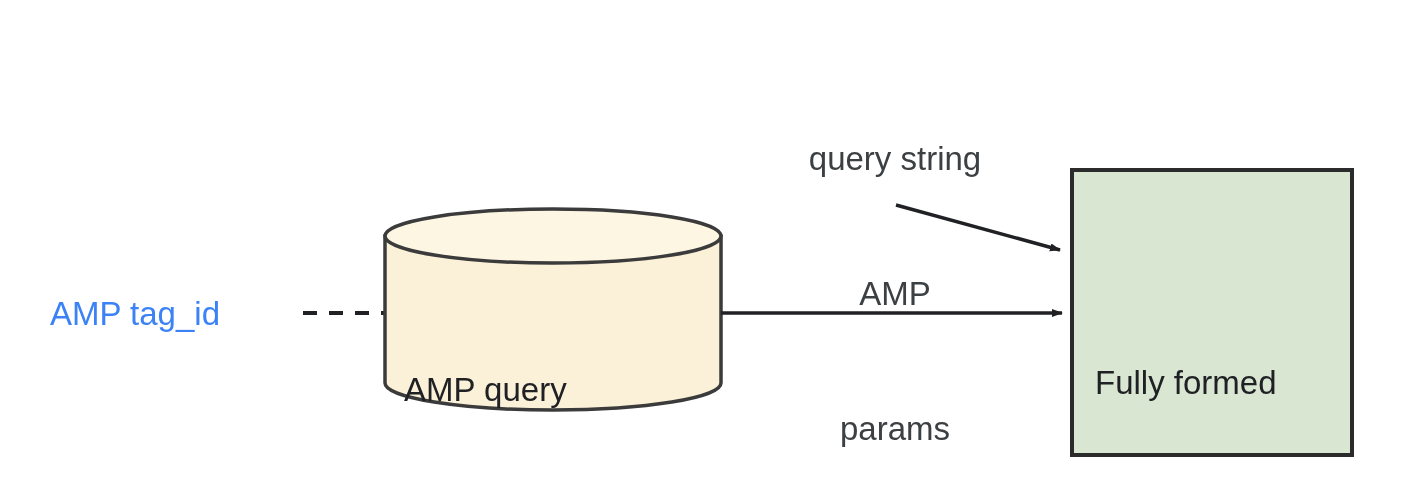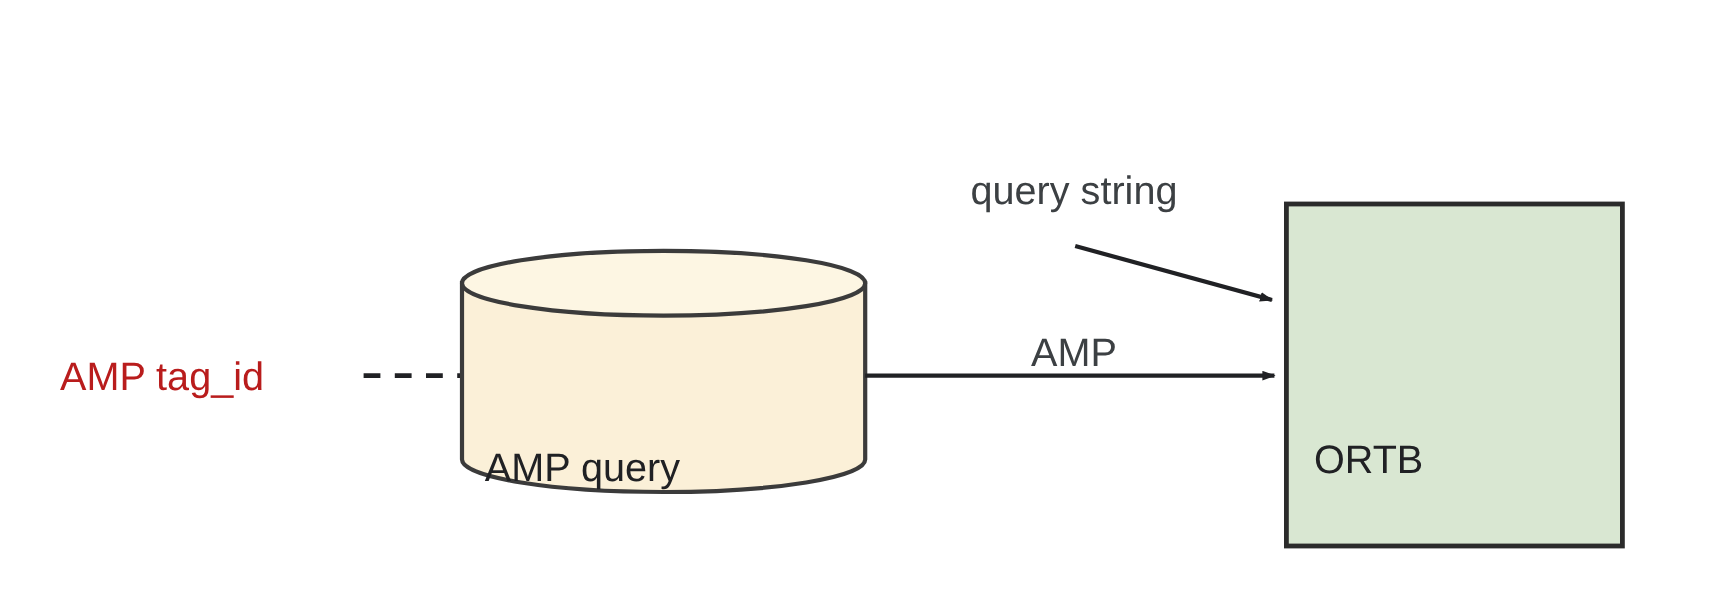--- a/index.html
+++ b/index.html
@@ -43,7 +43,7 @@
   #amp-tag-id-label {
     left: 50px;
     top: 291px;
-    color: #b91c1c;
+    color: #3b82f6;
   }
   
   #cylinder-label {

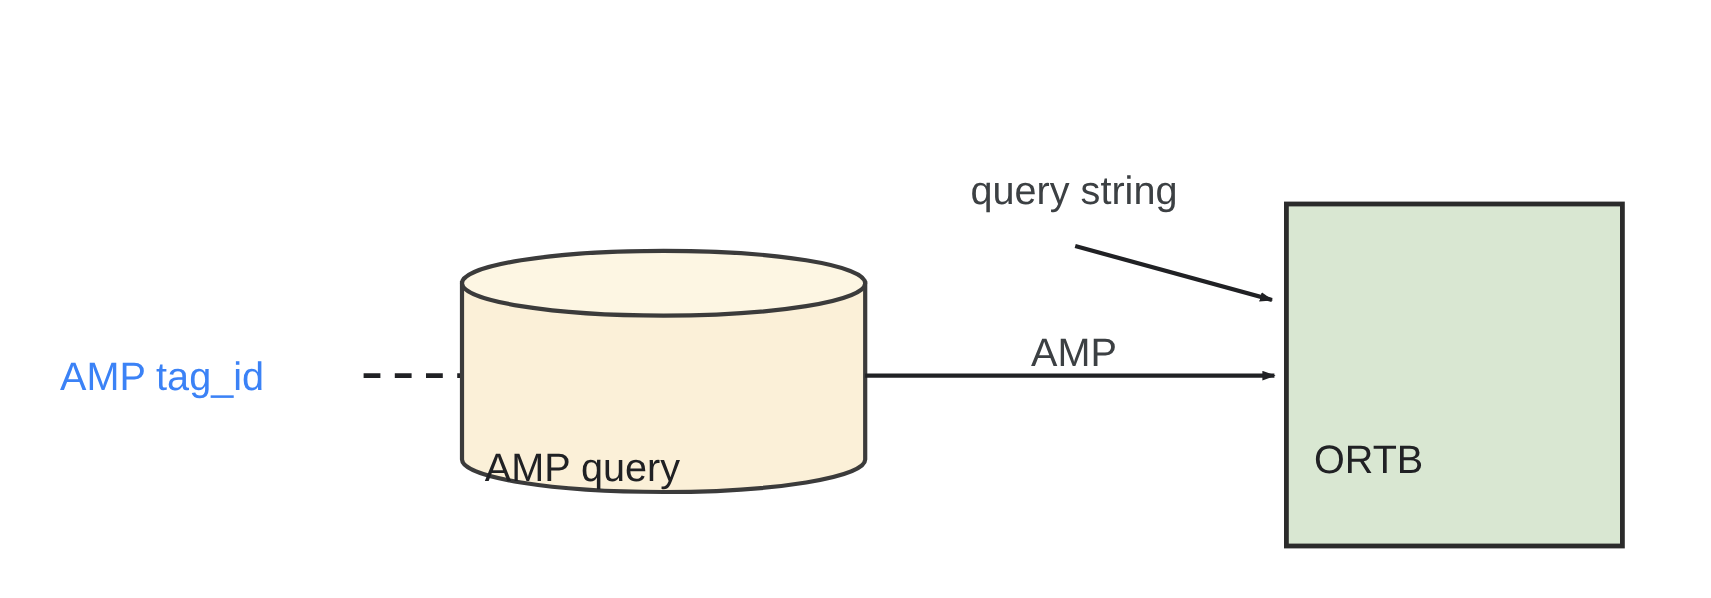--- a/index.html
+++ b/index.html
@@ -97,6 +97,7 @@
   </div>
 
   <div id="ortb-label" class="node-text">
+    <div>Fully formed</div>
     <div>ORTB</div>
   </div>
 

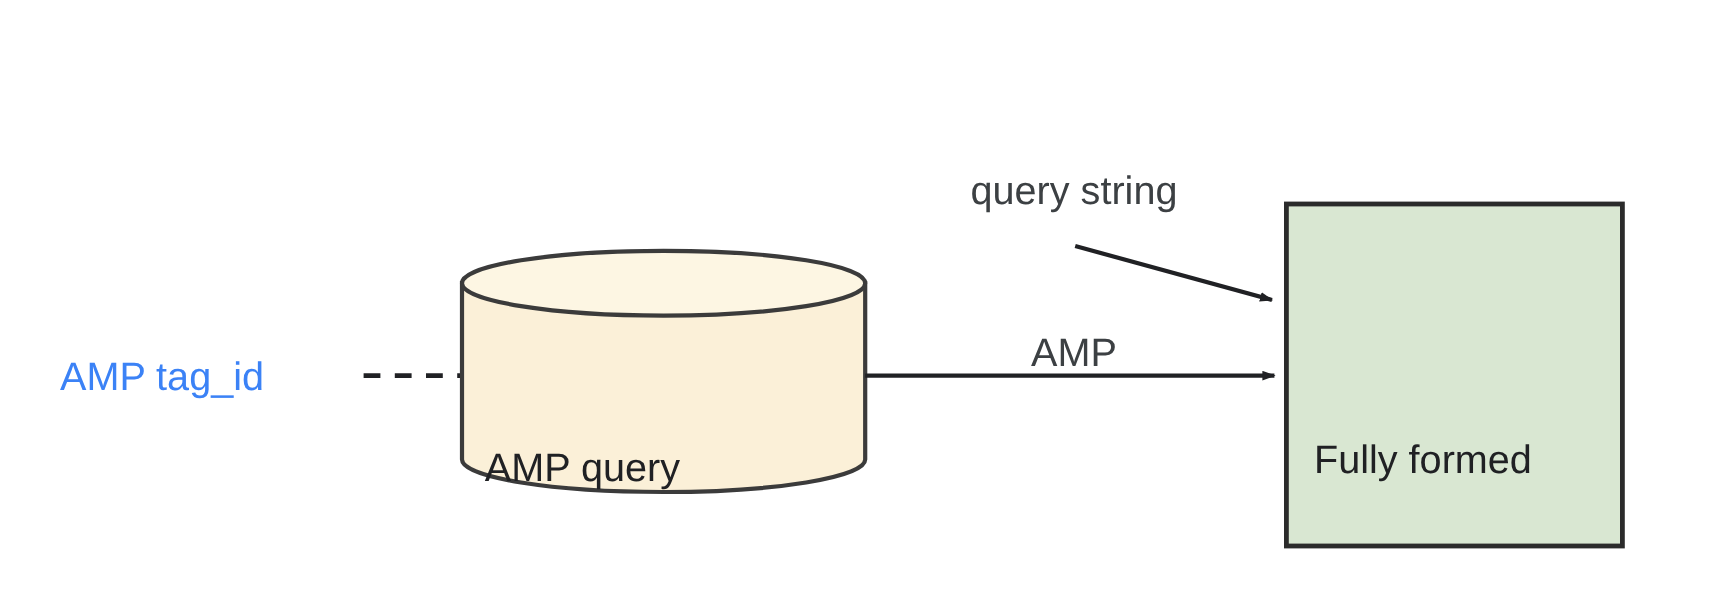--- a/index.html
+++ b/index.html
@@ -104,6 +104,7 @@
   <div id="query-params-label" class="label-text">
     <div>query string</div>
     <div>AMP</div>
+    <div>params</div>
   </div>
 
 </div>

